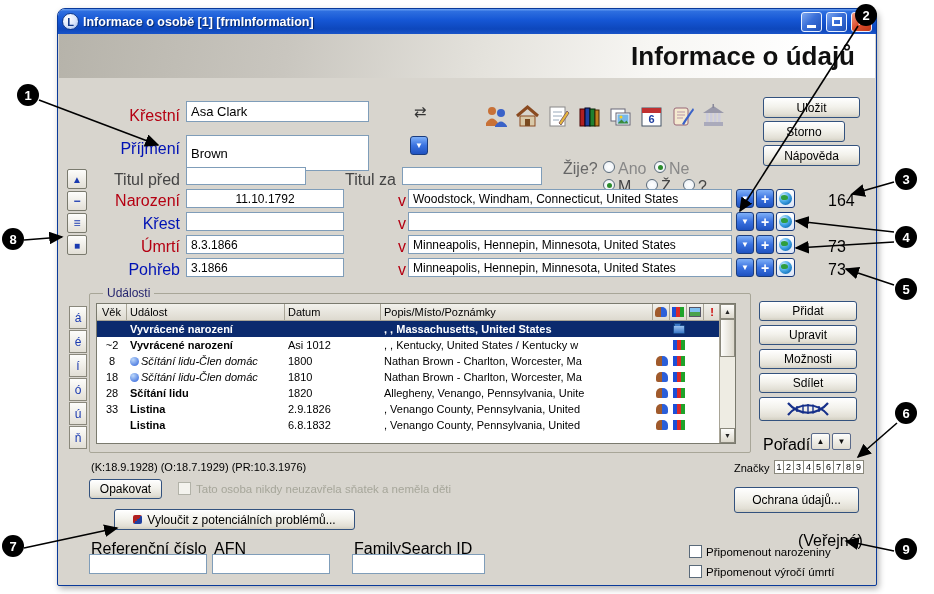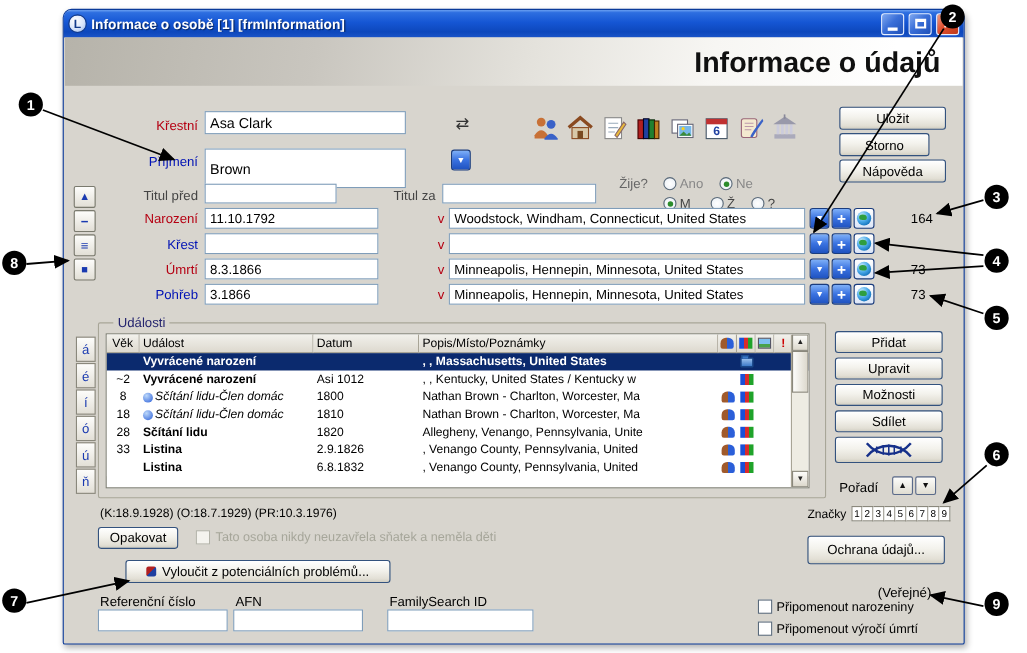--- a/index.html
+++ b/index.html
@@ -32,7 +32,7 @@
 .hdr-title{position:absolute;right:20px;top:7px;font-size:26px;font-weight:bold;color:#101010}
 
 
-.lbl{position:absolute;font-size:12px;white-space:nowrap}
+.lbl{position:absolute;font-size:16px;white-space:nowrap}
 .r{color:#b50012}.b{color:#0012b5}.g{color:#444}.ra{text-align:right}
 .tb{position:absolute;border:1px solid #7f9db9;background:#fff;font-family:"Liberation Sans",sans-serif;
   font-size:13px;padding:1px 4px;color:#000;outline:none}

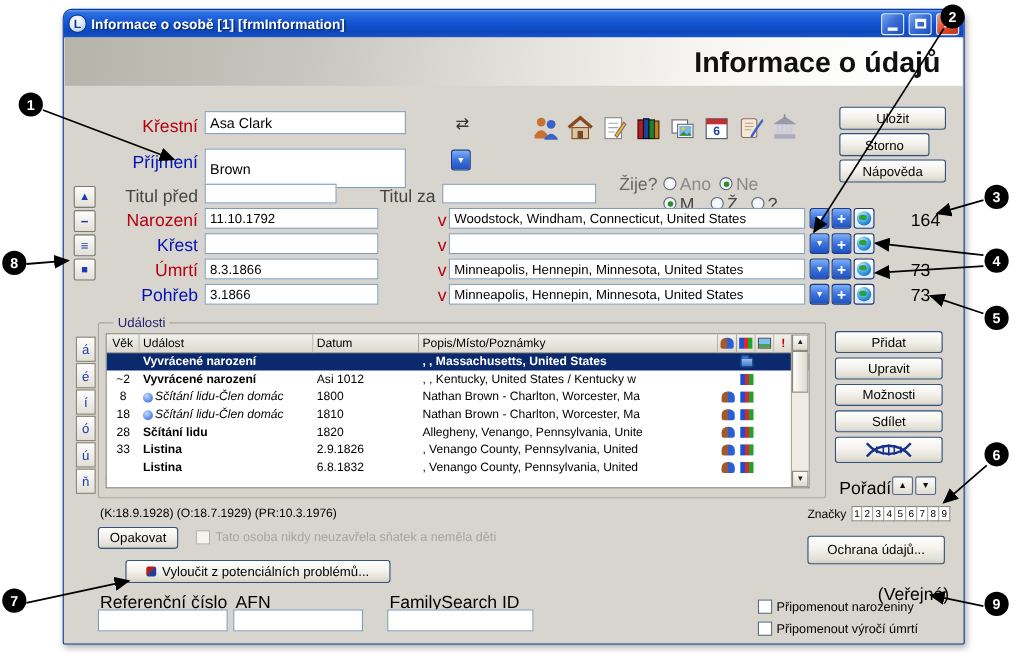--- a/index.html
+++ b/index.html
@@ -267,7 +267,7 @@
     <div class="xpb" style="left:705px;top:136px;width:97px;height:21px">Nápověda</div>
 
     <div class="lbl r ra" style="left:20px;top:183px;width:102px">Narození</div>
-    <input class="tb" style="left: 128px; top: 180px; width: 158px; height: 19px; font-size: 12px;" value="11.10.1792">
+    <input class="tb" style="left: 128px; top: 180px; width: 158px; height: 19px; font-size: 12px; text-align: center;" value="11.10.1792">
     <div class="lbl r" style="left:340px;top:183px">v</div>
     <input class="tb" style="left: 350px; top: 180px; width: 324px; height: 19px; font-size: 12px;" value="Woodstock, Windham, Connecticut, United States">
     <div class="fbtn" style="left:678px;top:180px">▼</div>

